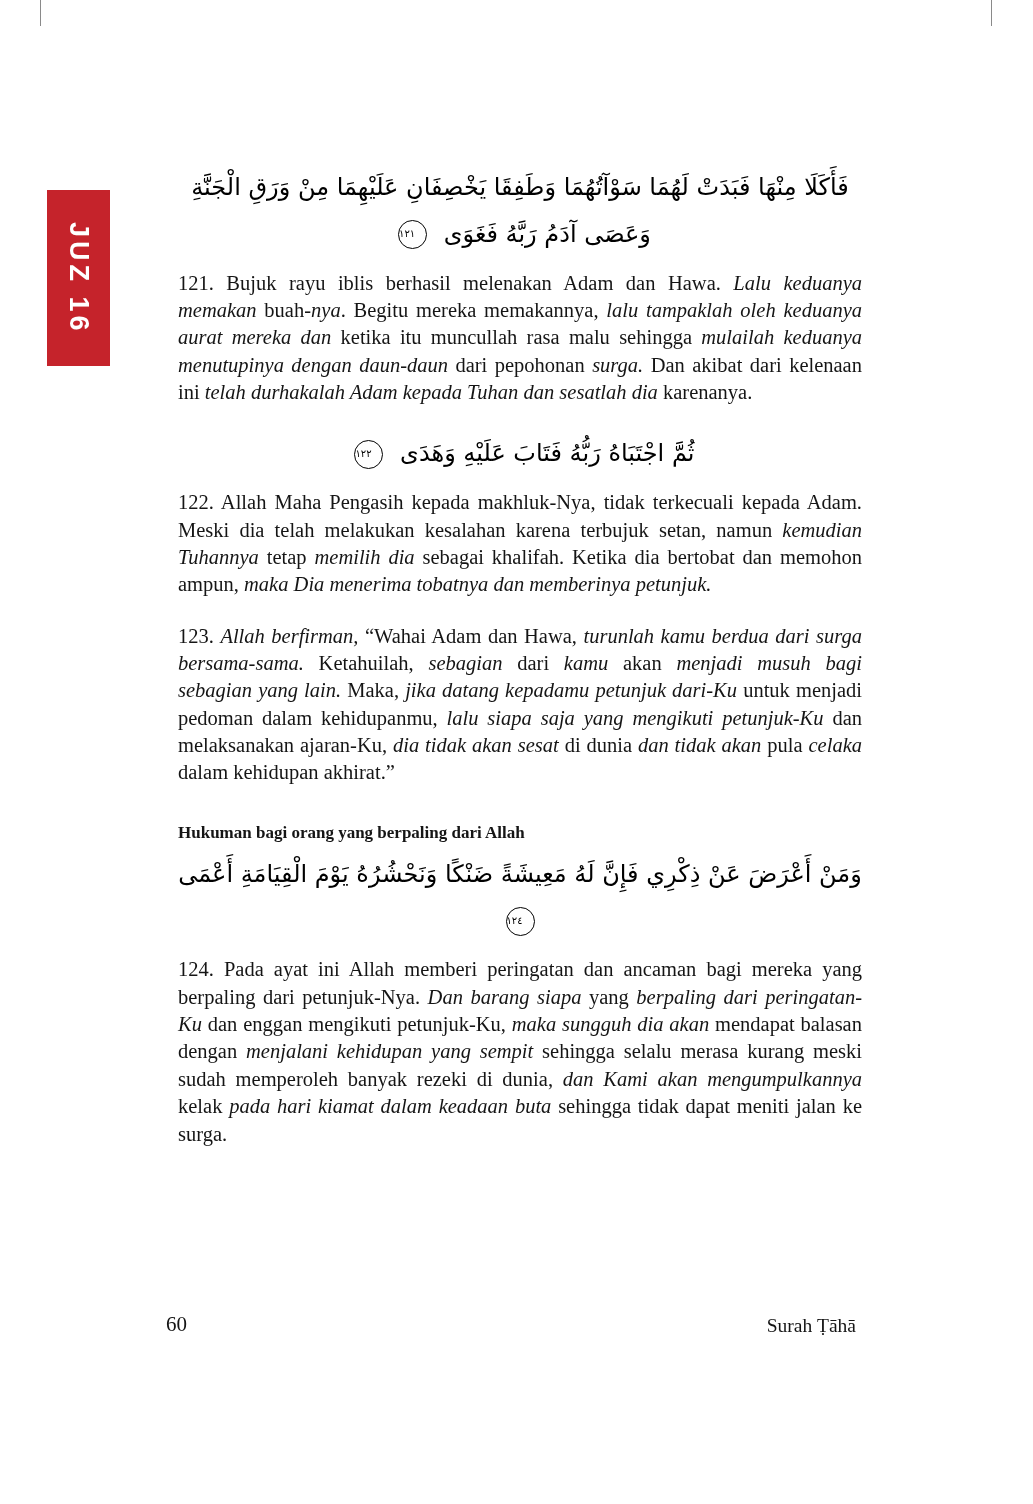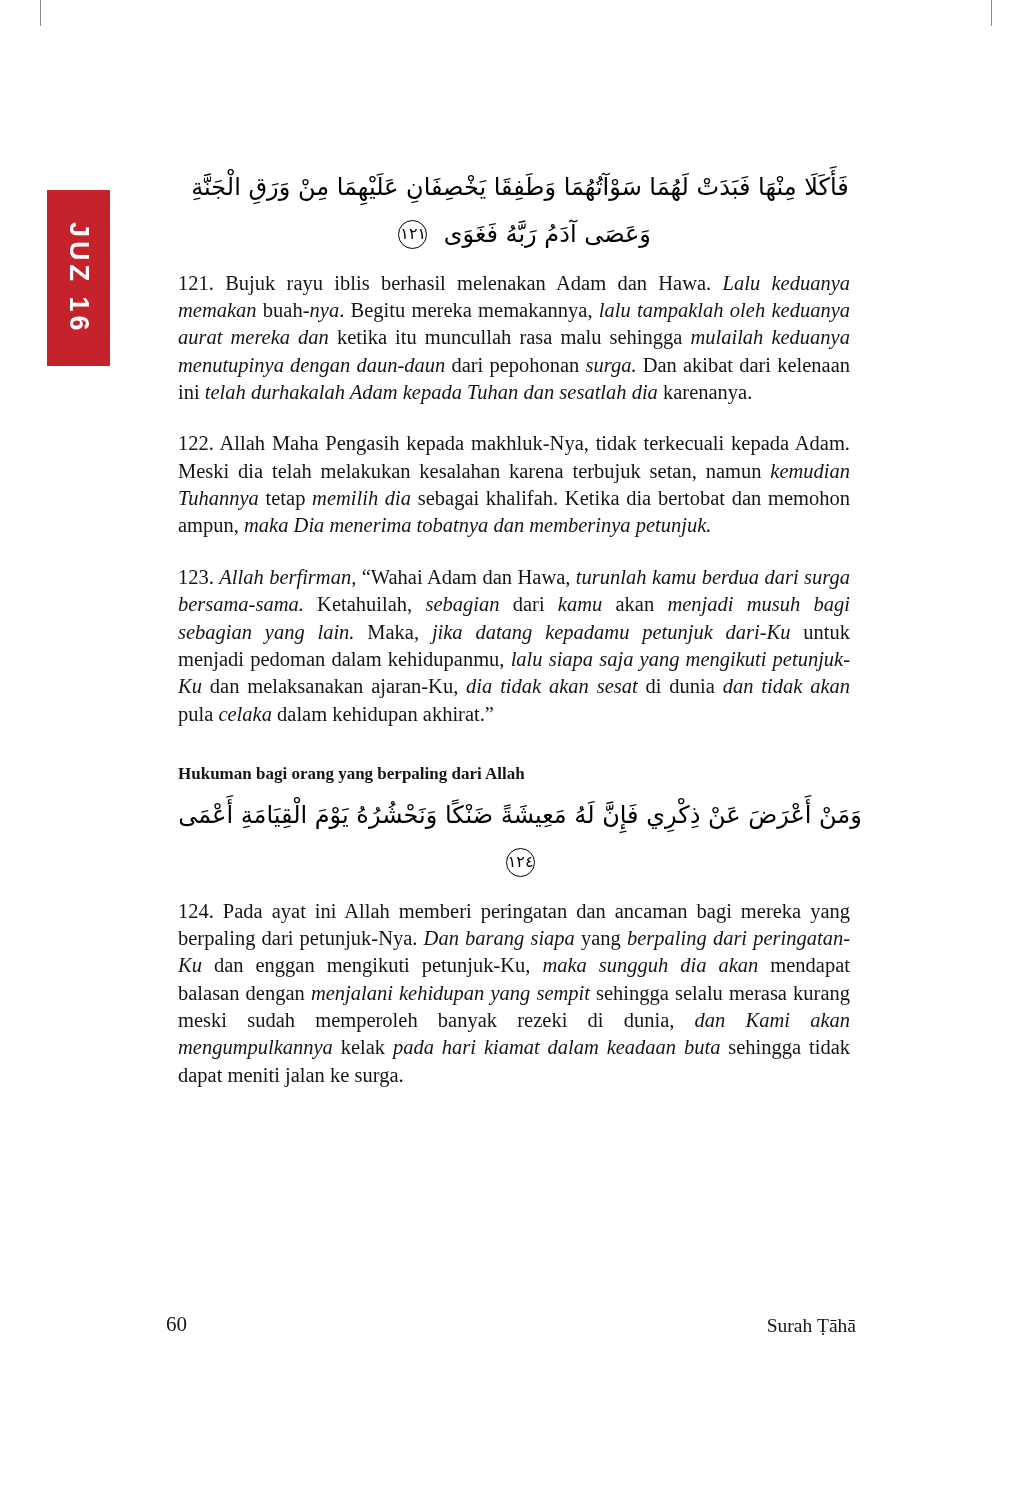--- a/index.html
+++ b/index.html
@@ -39,8 +39,8 @@
     display:inline-block;
     width:27px; height:27px;
     border:1.5px solid #000; border-radius:50%;
-    font-size:16px; line-height:25px;
-    text-align:right; vertical-align:middle;
+    font-size:10px; line-height:25px;
+    text-align:left; vertical-align:middle;
     margin:0 9px;
     font-style:normal;
   }

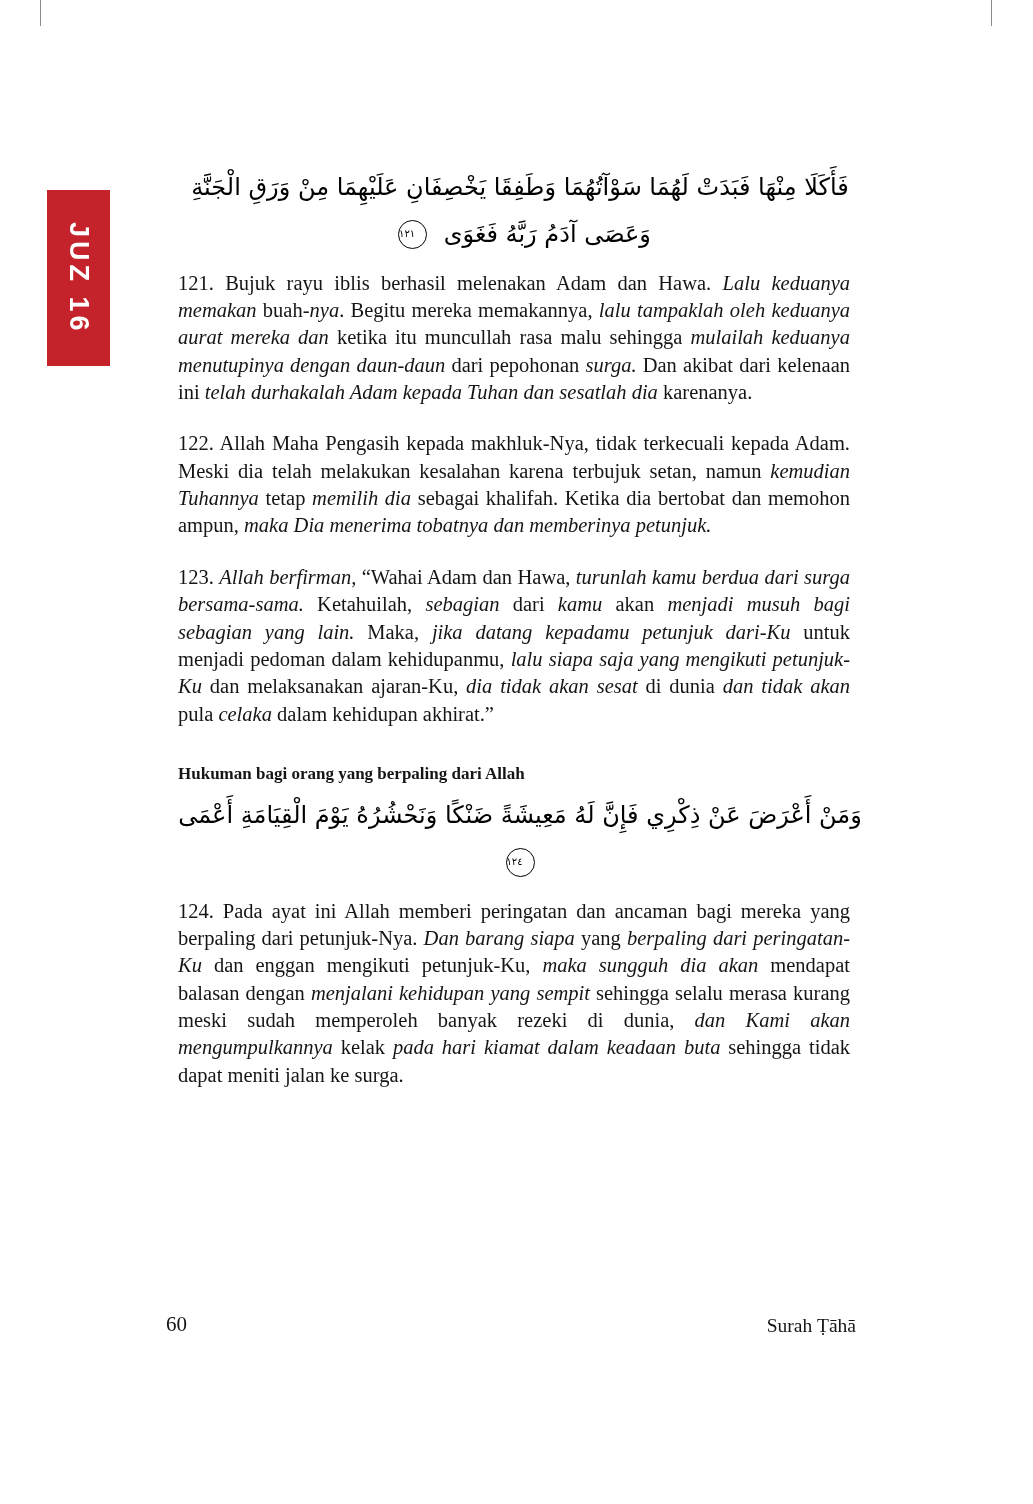--- a/index.html
+++ b/index.html
@@ -47,7 +47,7 @@
   .para {
     font-size:20.5px; line-height:1.335;
     text-align:justify;
-    margin:10px 12px 24px 0;
+    margin:10px 0 24px 0;
   }
   .it { font-style:italic; }
   .heading {

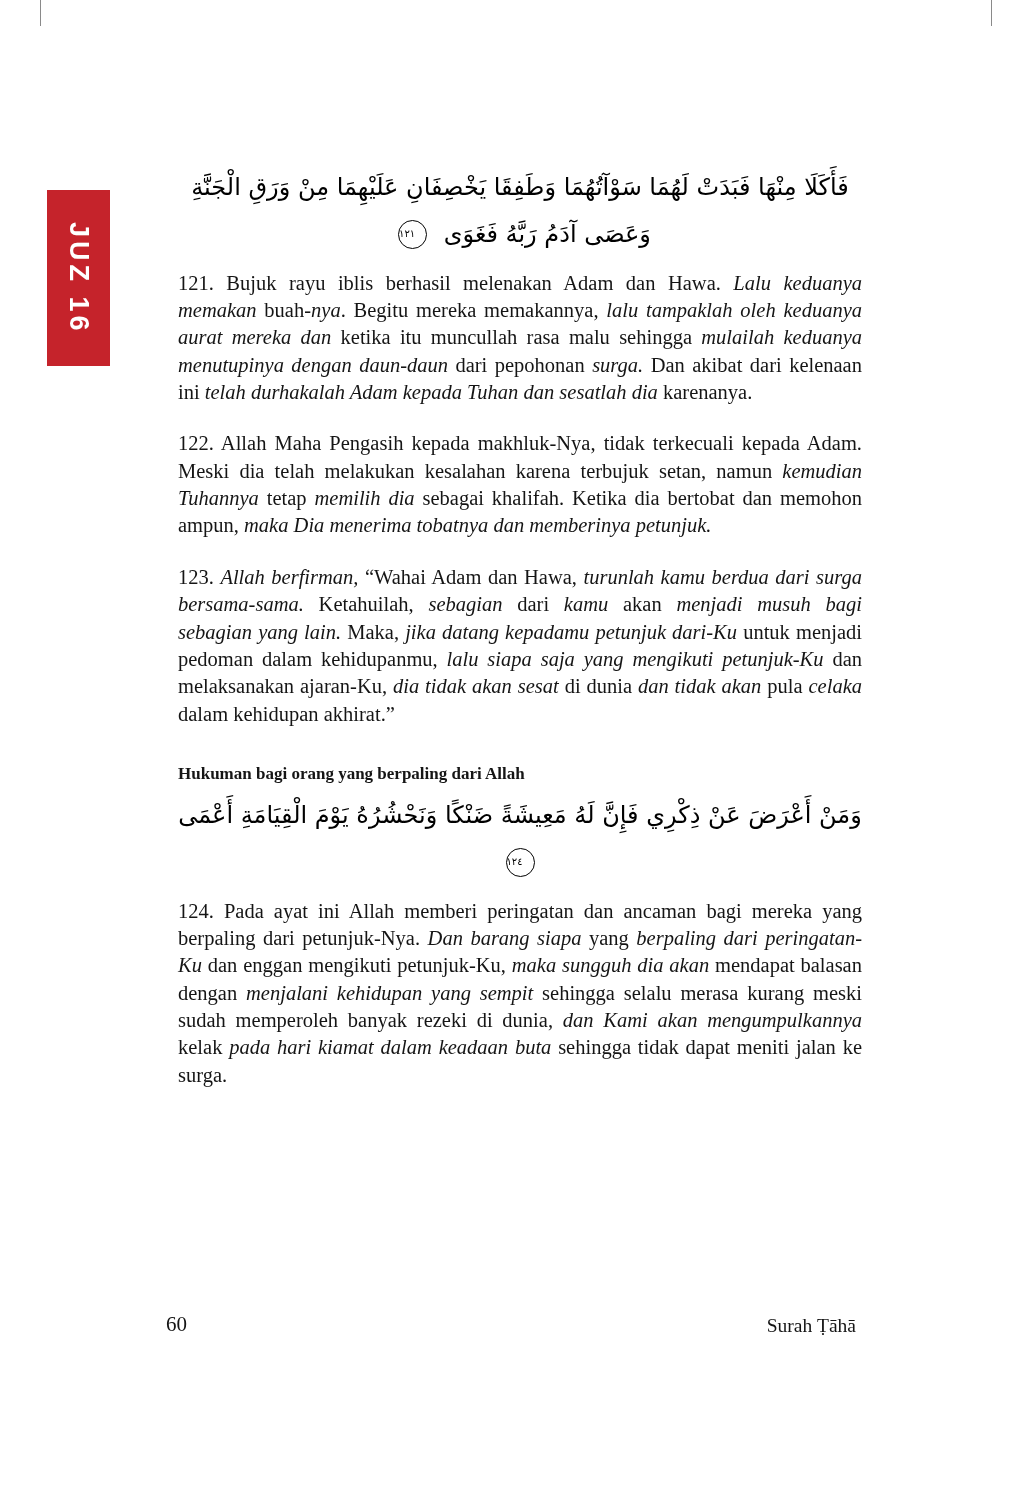--- a/index.html
+++ b/index.html
@@ -82,6 +82,7 @@
     <div class="arabic"><span>فَأَكَلَا مِنْهَا فَبَدَتْ لَهُمَا سَوْآتُهُمَا وَطَفِقَا يَخْصِفَانِ عَلَيْهِمَا مِنْ وَرَقِ الْجَنَّةِ وَعَصَى آدَمُ رَبَّهُ فَغَوَى </span><span class="ayah-num">١٢١</span></div>
     <p class="para"><span>121. Bujuk rayu iblis berhasil melenakan Adam dan Hawa. </span><span class="it">Lalu keduanya memakan</span><span> buah-</span><span class="it">nya</span><span>. Begitu mereka memakannya, </span><span class="it">lalu tampaklah oleh keduanya aurat mereka dan</span><span> ketika itu muncullah rasa malu sehingga </span><span class="it">mulailah keduanya menutupinya dengan daun-daun</span><span> dari pepohonan </span><span class="it">surga.</span><span> Dan akibat dari kelenaan ini </span><span class="it">telah durhakalah Adam kepada Tuhan dan sesatlah dia</span><span> karenanya.</span></p>
 
+    <div class="arabic"><span>ثُمَّ اجْتَبَاهُ رَبُّهُ فَتَابَ عَلَيْهِ وَهَدَى </span><span class="ayah-num">١٢٢</span></div>
     <p class="para"><span>122. Allah Maha Pengasih kepada makhluk-Nya, tidak terkecuali kepada Adam. Meski dia telah melakukan kesalahan karena terbujuk setan, namun </span><span class="it">kemudian Tuhannya</span><span> tetap </span><span class="it">memilih dia</span><span> sebagai khalifah. Ketika dia bertobat dan memohon ampun, </span><span class="it">maka Dia menerima tobatnya dan memberinya petunjuk.</span></p>
 
     <p class="para"><span>123. </span><span class="it">Allah berfirman,</span><span> “Wahai Adam dan Hawa, </span><span class="it">turunlah kamu berdua dari surga bersama-sama.</span><span> Ketahuilah, </span><span class="it">sebagian</span><span> dari </span><span class="it">kamu</span><span> akan </span><span class="it">menjadi musuh bagi sebagian yang lain.</span><span> Maka, </span><span class="it">jika datang kepadamu petunjuk dari-Ku</span><span> untuk menjadi pedoman dalam kehidupanmu, </span><span class="it">lalu siapa saja yang mengikuti petunjuk-Ku</span><span> dan melaksanakan ajaran-Ku, </span><span class="it">dia tidak akan sesat</span><span> di dunia </span><span class="it">dan tidak akan</span><span> pula </span><span class="it">celaka</span><span> dalam kehidupan akhirat.”</span></p>

